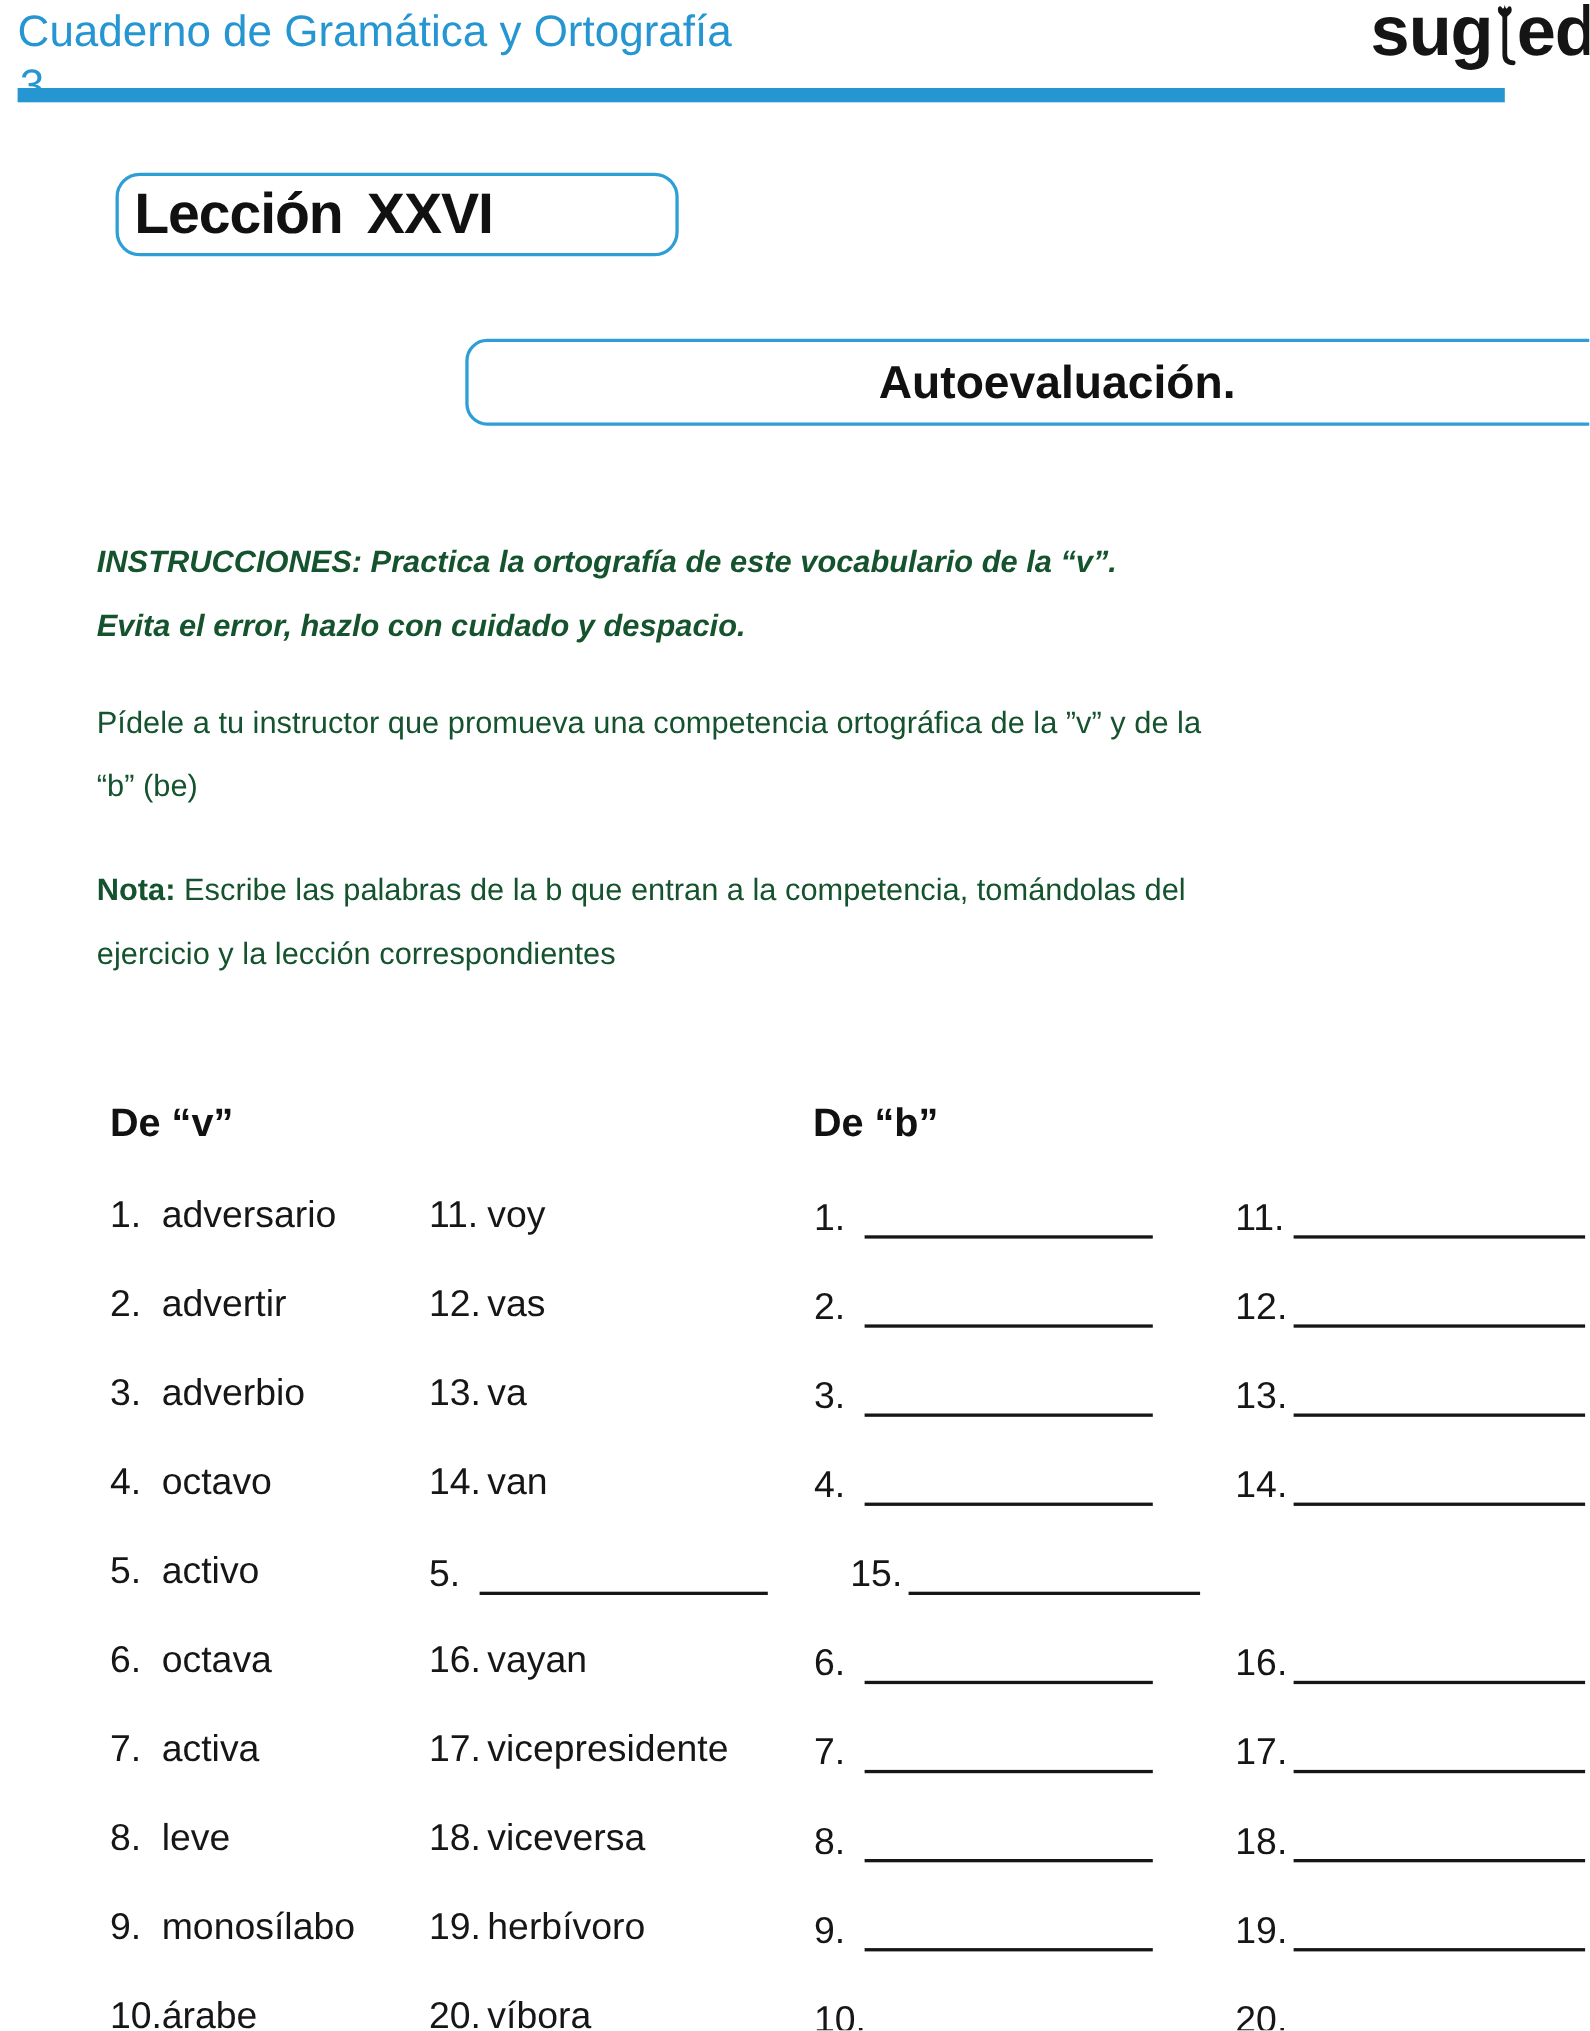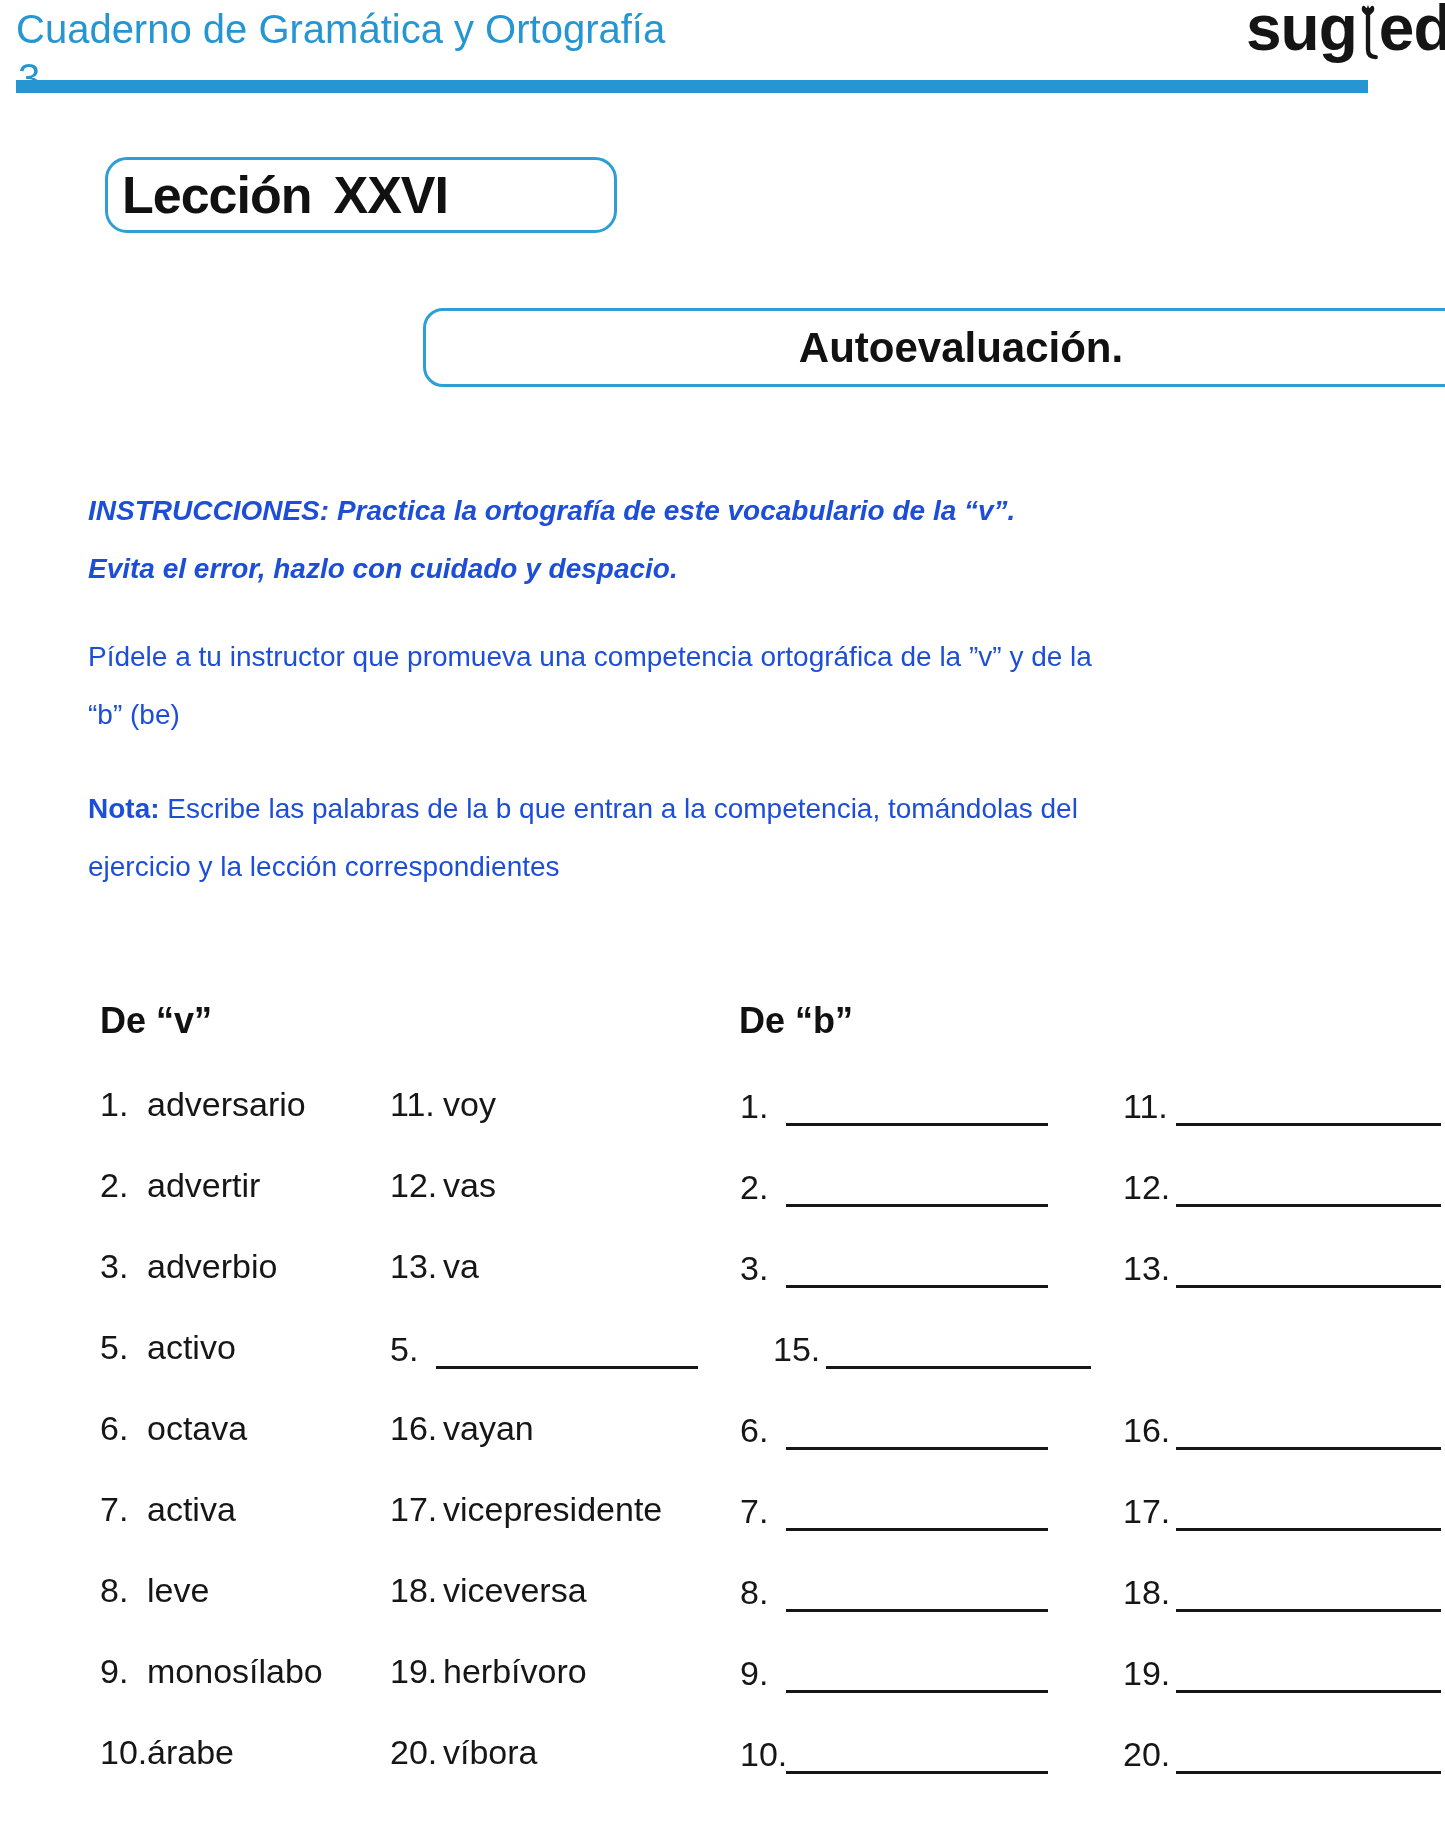--- a/index.html
+++ b/index.html
@@ -48,7 +48,7 @@
     font-size:42px;font-weight:700;color:#111;text-indent:24px;white-space:nowrap;
   }
   
-  .para{position:absolute;left:88px;width:1120px;font-size:28px;line-height:58px;color:#1d4ed8;}
+  .para{position:absolute;left:88px;width:1120px;font-size:28px;line-height:58px;color:#14532d;}
   .instructions{top:482px;font-weight:700;font-style:italic;}
   .pidele{top:628px;}
   .note{top:780px;}

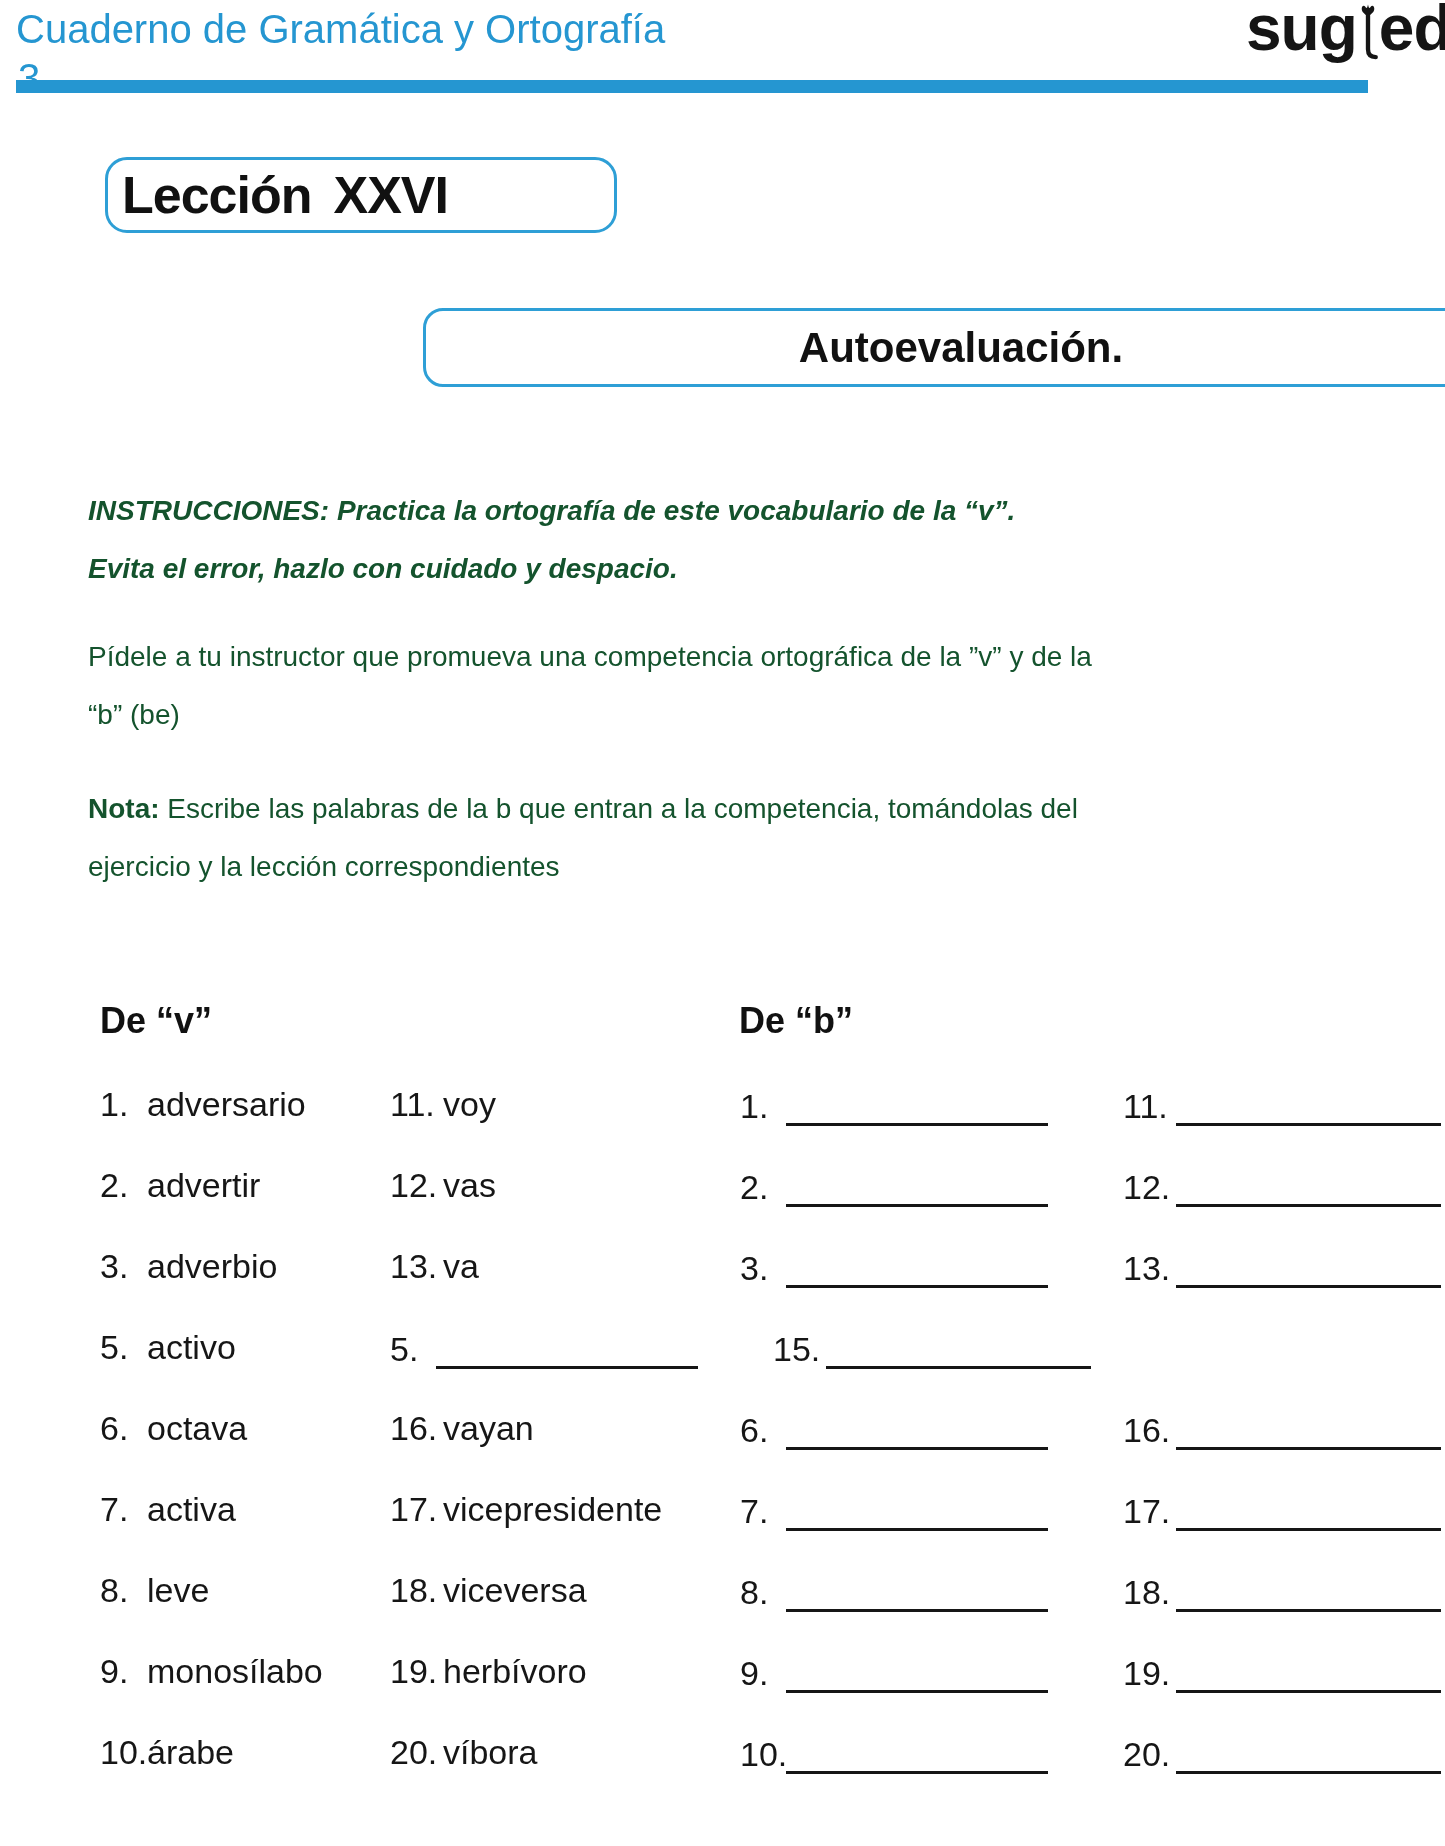--- a/index.html
+++ b/index.html
@@ -144,6 +144,12 @@
       <div class="c4"><span class="num">13.</span><span class="blank"></span></div>
     </div>
 
+    <div class="row">
+      <div class="c1"><span class="num">4.</span><span>octavo</span></div>
+      <div class="c2"><span class="num">14.</span><span>van</span></div>
+      <div class="c3"><span class="num">4.</span><span class="blank"></span></div>
+      <div class="c4"><span class="num">14.</span><span class="blank"></span></div>
+    </div>
 
     <div class="row">
       <div class="c1"><span class="num">5.</span><span>activo</span></div>

